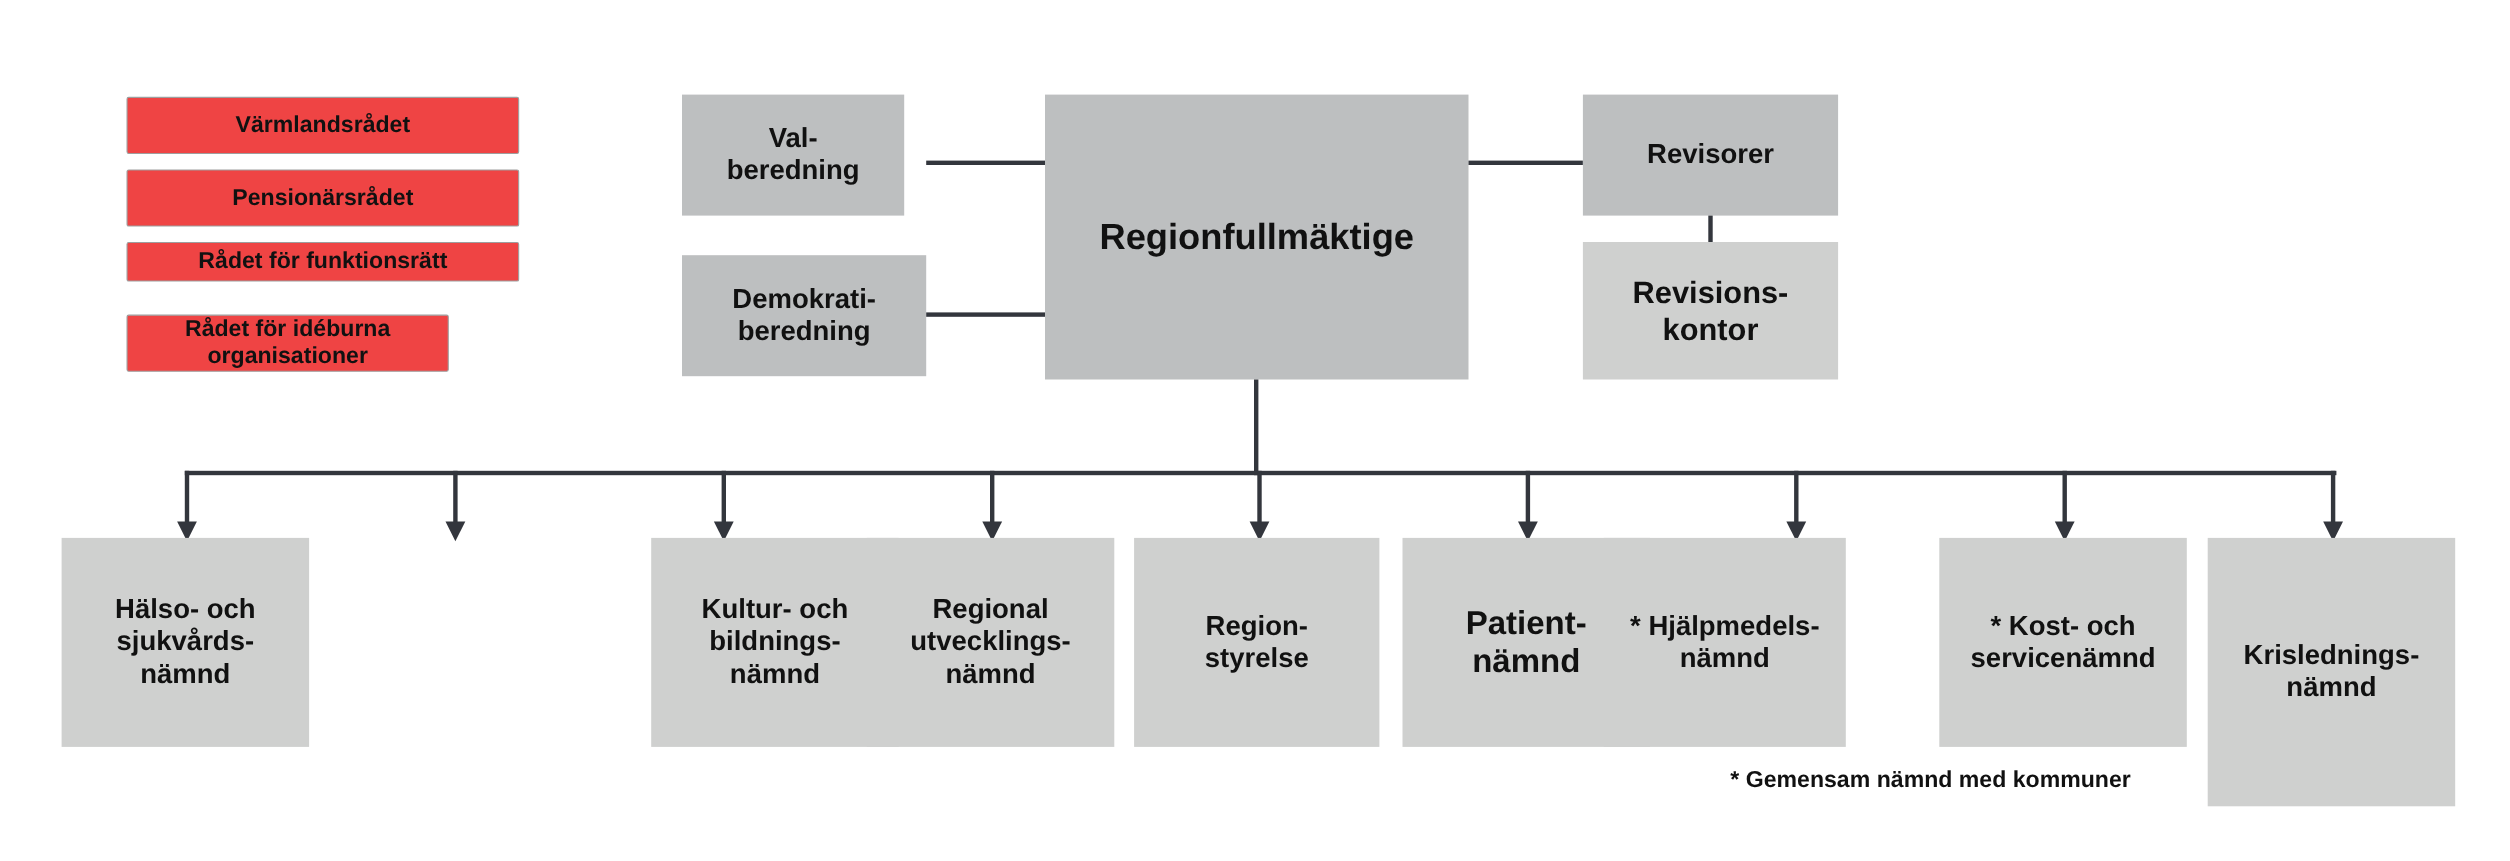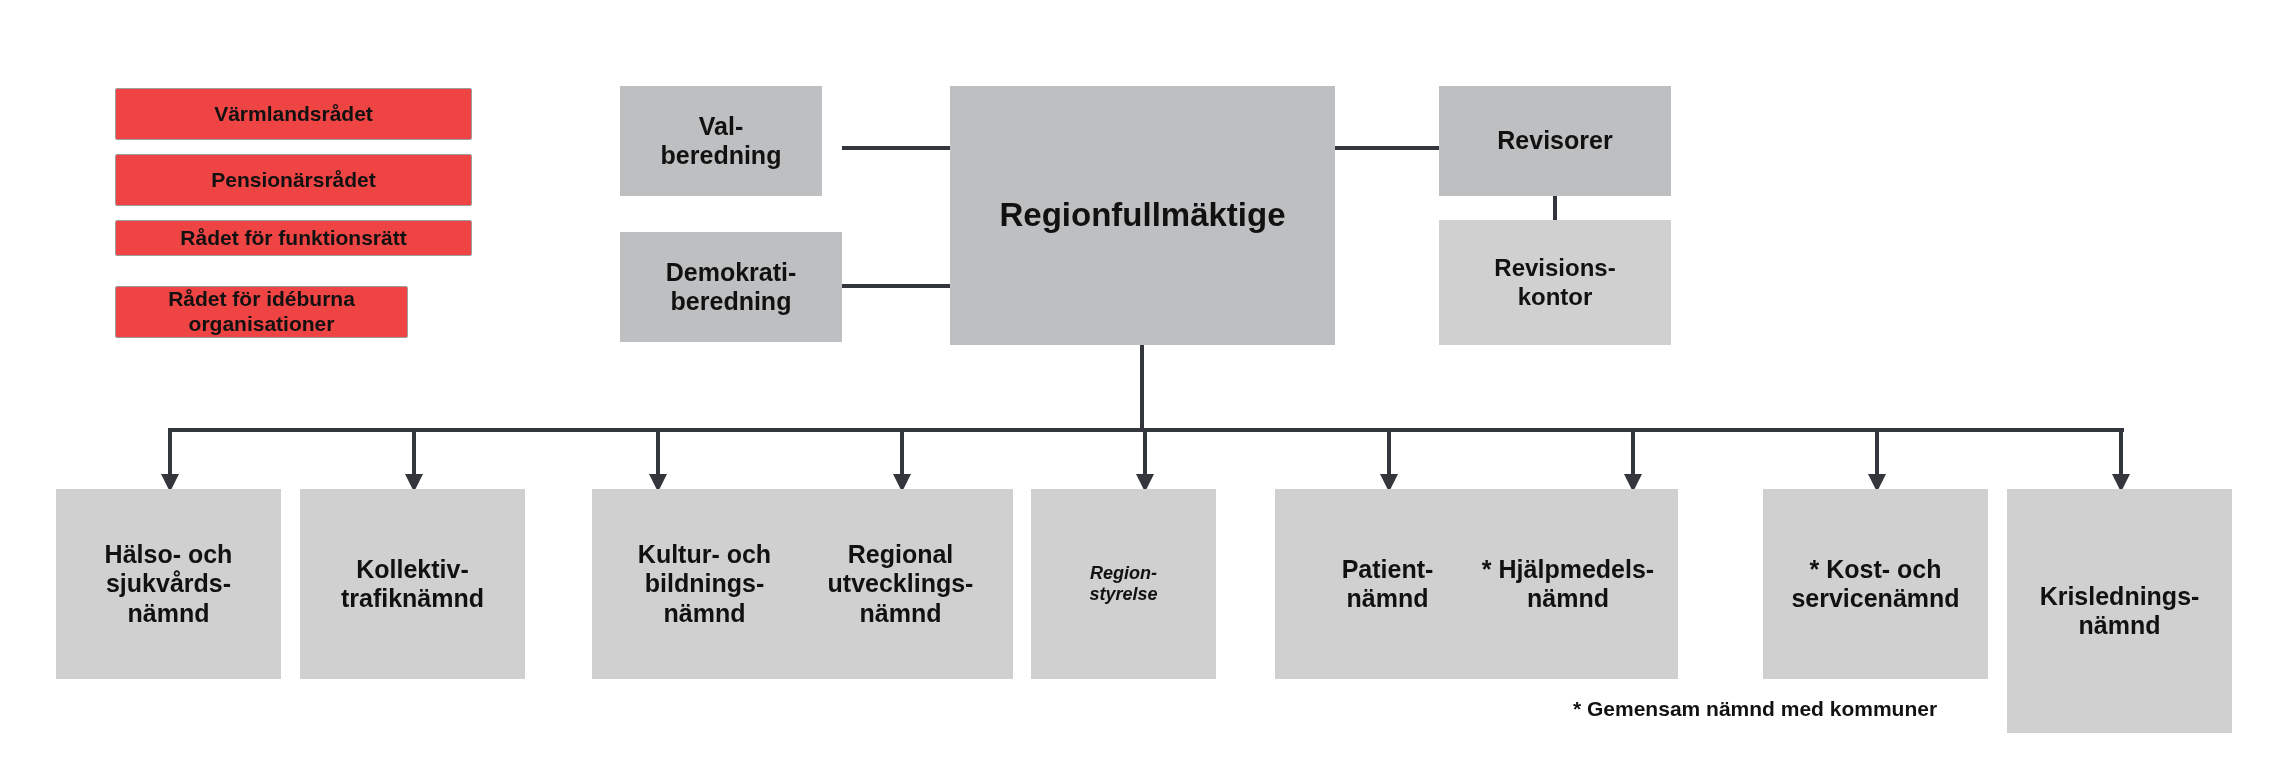--- a/index.html
+++ b/index.html
@@ -86,7 +86,7 @@
     <span>Revisorer</span>
   </div>
   <div class="ln v" style="left:1553px;top:196px;height:24px;"></div>
-  <div class="box light" style="left:1439px;top:220px;width:232px;height:125px;font-size:24px;">
+  <div class="box light" style="left:1439px;top:220px;width:232px;height:125px;font-size:28px;">
     <span>Revisions-
 kontor</span>
   </div>

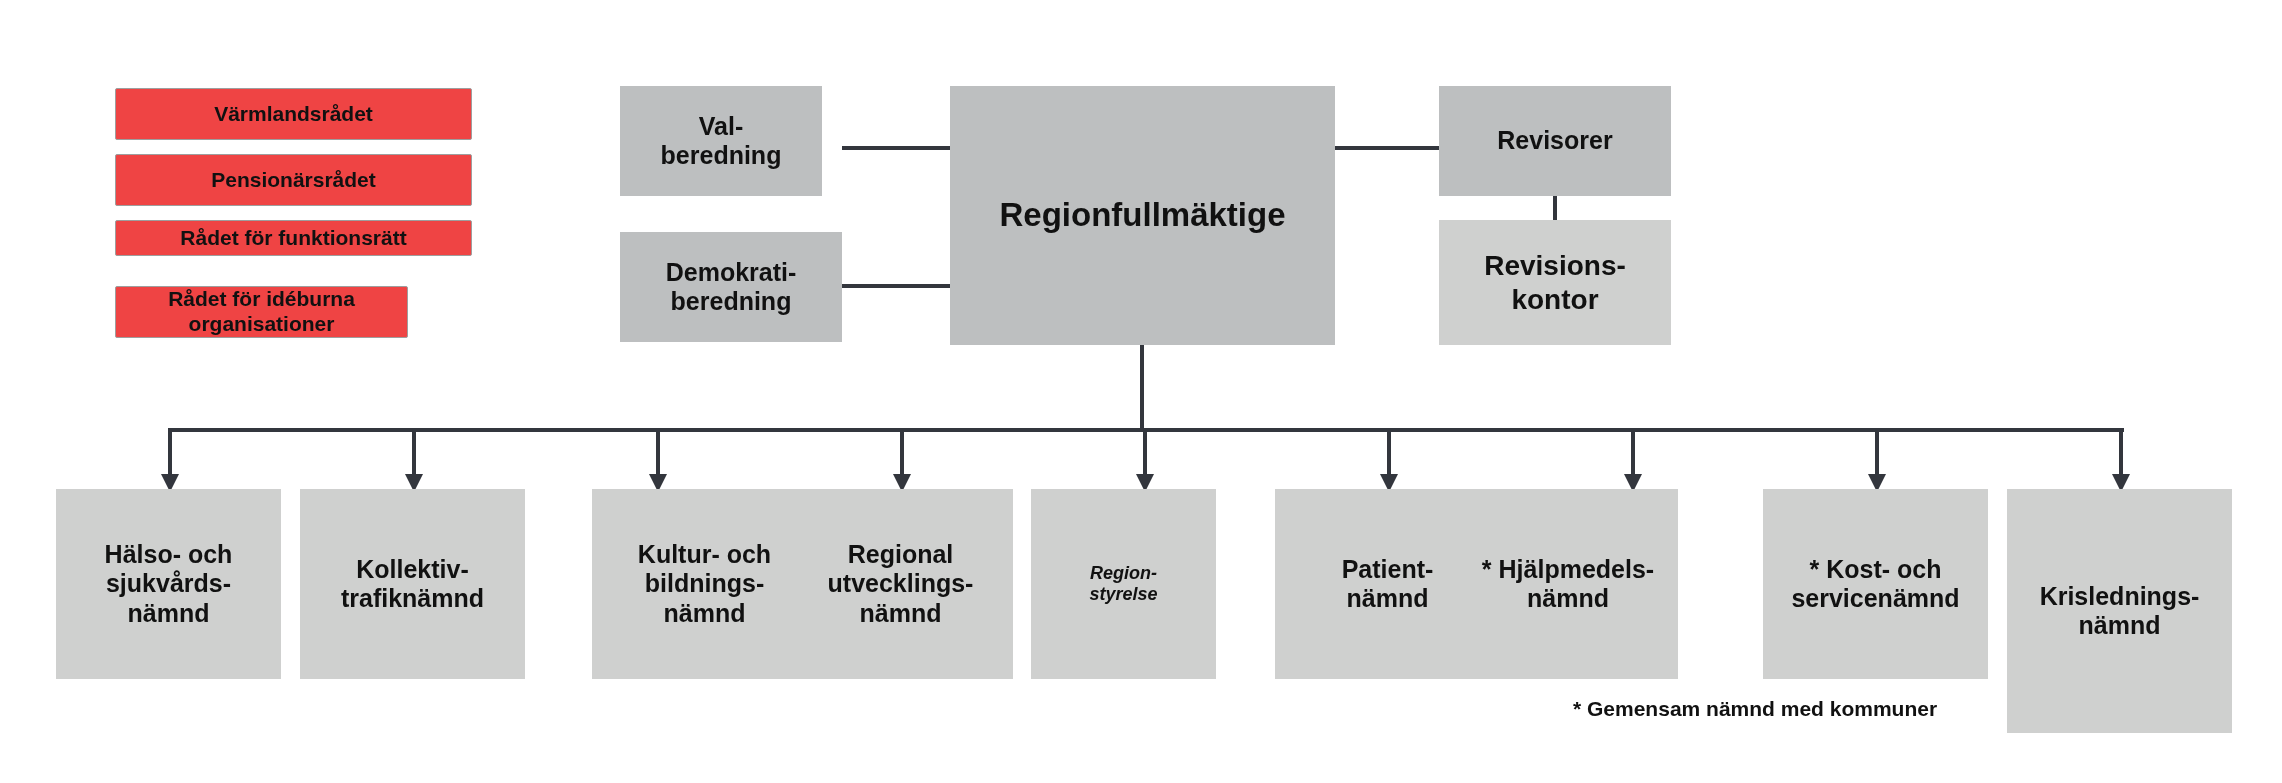--- a/index.html
+++ b/index.html
@@ -126,10 +126,6 @@
 sjukvårds-
 nämnd</span>
   </div>
-  <div class="box light" style="left:300px;top:489px;width:225px;height:190px;font-size:25px;">
-    <span>Kollektiv-
-trafiknämnd</span>
-  </div>
   <div class="box light" style="left:544px;top:489px;width:225px;height:190px;font-size:25px;margin-left:48px;">
     <span>Kultur- och
 bildnings-

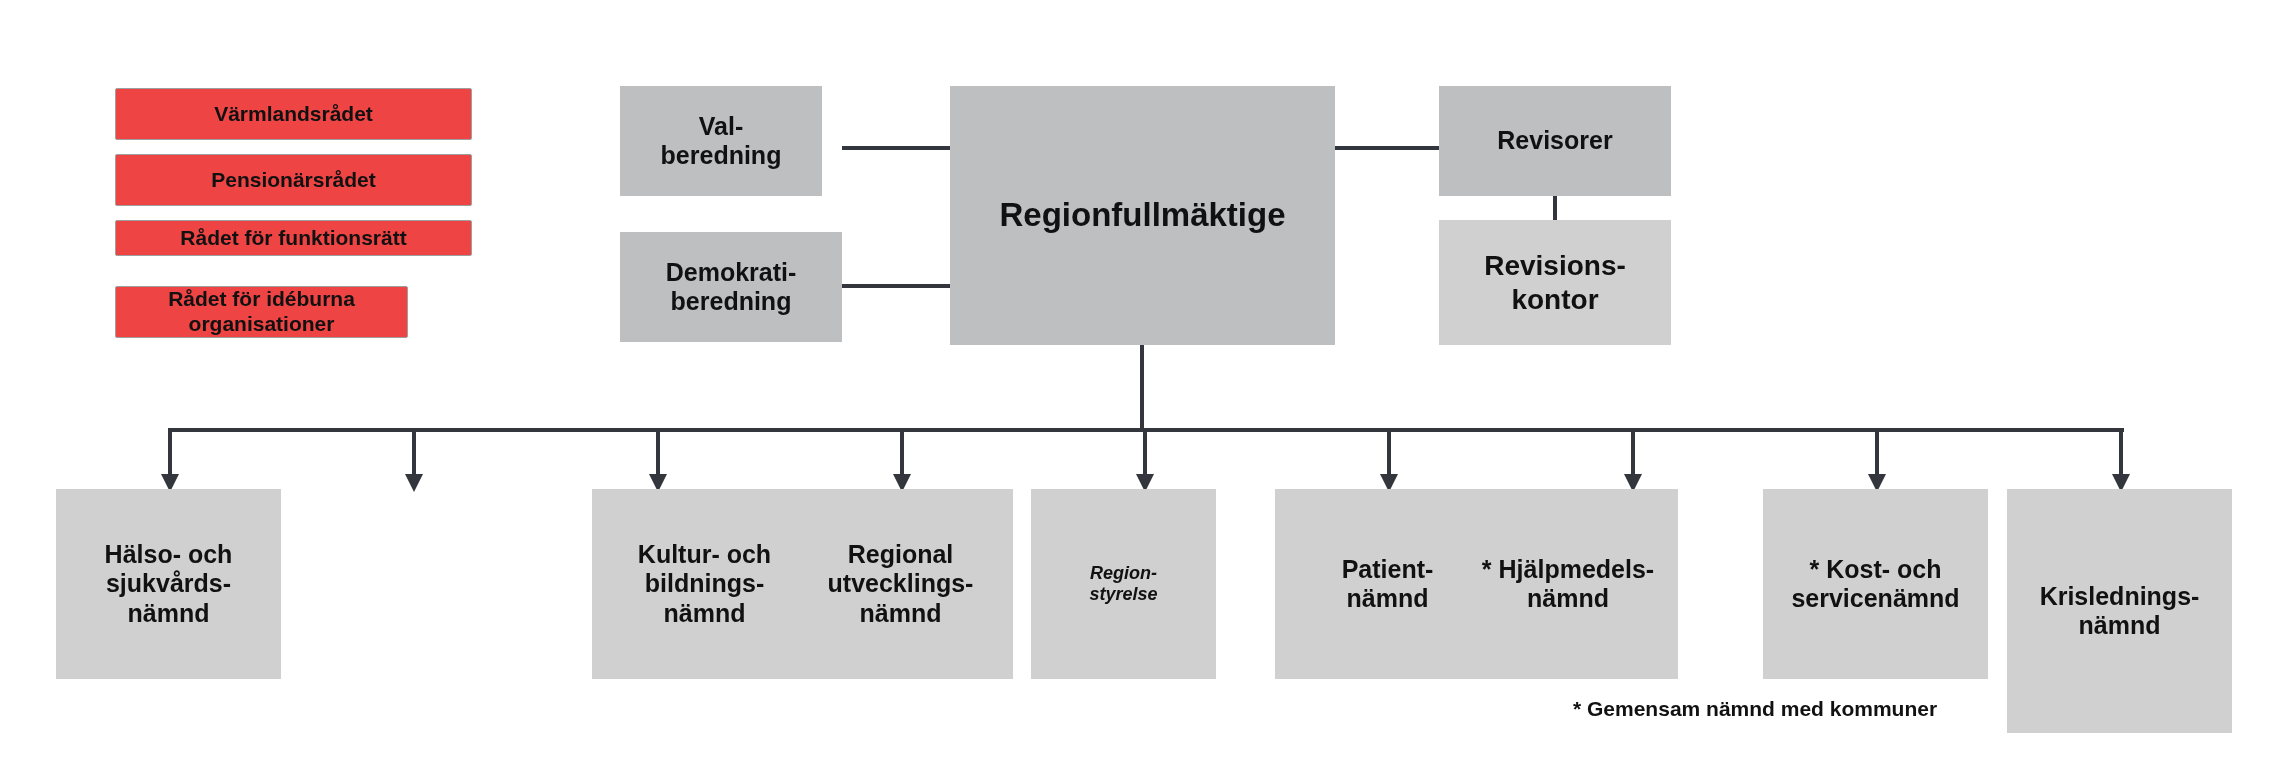--- a/index.html
+++ b/index.html
@@ -136,7 +136,7 @@
 utvecklings-
 nämnd</span>
   </div>
-  <div class="box light" style="left:1031px;top:489px;width:185px;height:190px;font-size:18px;font-style:italic;">
+  <div class="box light" style="left:1031px;top:489px;width:223px;height:190px;font-size:25px;">
     <span>Region-
 styrelse</span>
   </div>

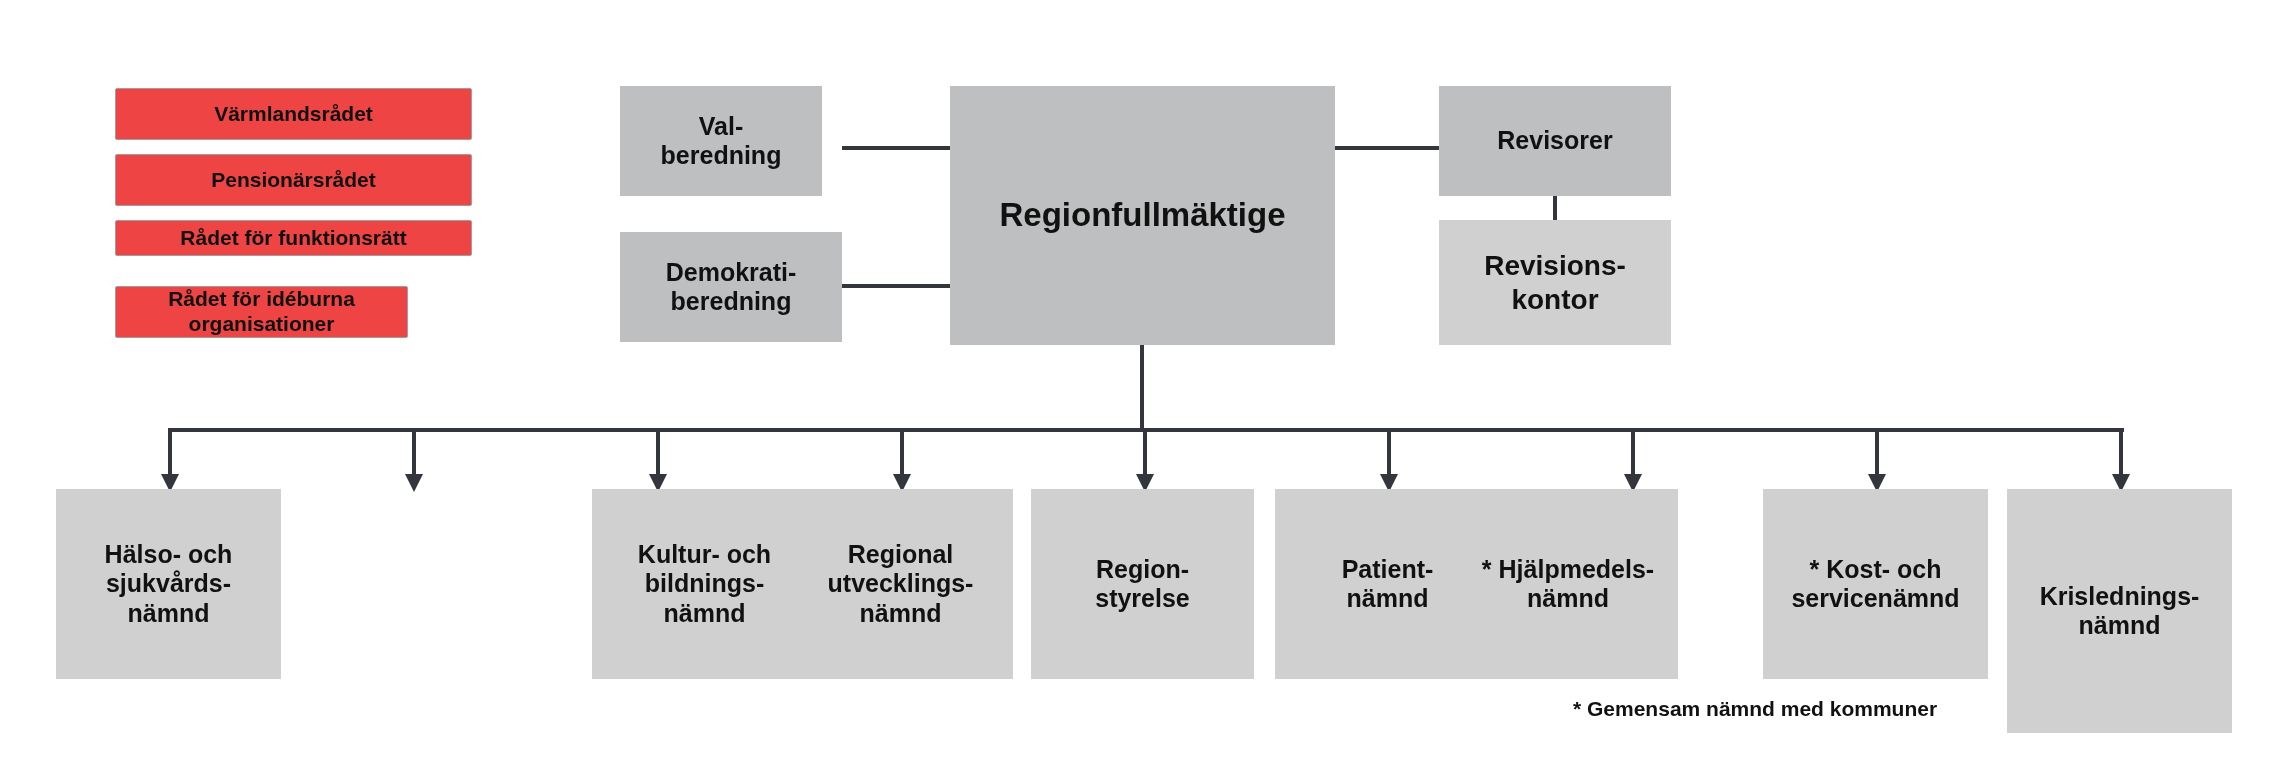--- a/index.html
+++ b/index.html
@@ -140,7 +140,7 @@
     <span>Region-
 styrelse</span>
   </div>
-  <div class="box light" style="left:1275px;top:489px;width:225px;height:190px;font-size:25px;">
+  <div class="box light" style="left:1275px;top:489px;width:225px;height:190px;font-size:30px;">
     <span>Patient-
 nämnd</span>
   </div>

